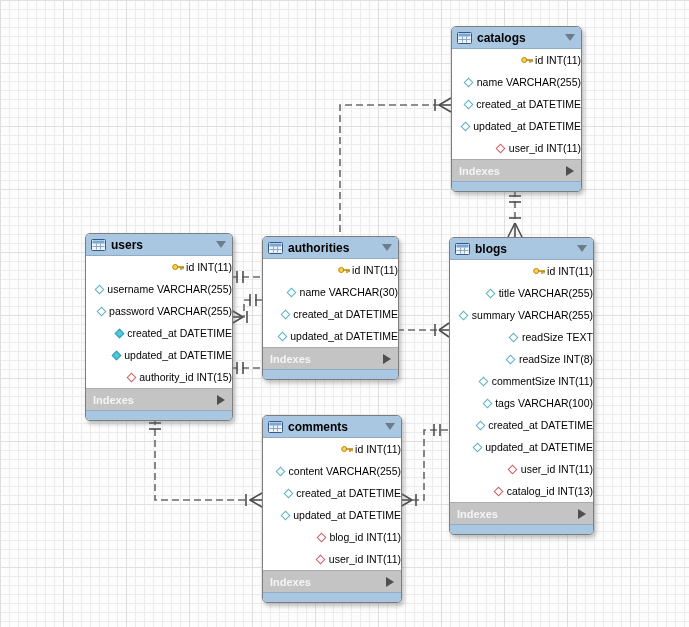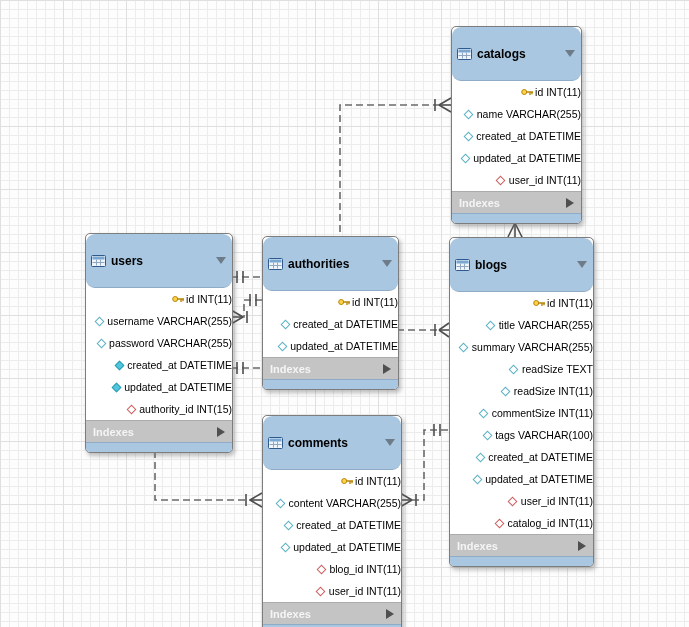--- a/index.html
+++ b/index.html
@@ -23,9 +23,9 @@
     font-size:10.5px;color:#000;
   }
   .tbl-header{
-    height:21px;display:flex;align-items:center;gap:5px;padding:16px 5px;
+    height:21px;display:flex;align-items:center;gap:5px;padding:0 5px;
     background:var(--header-blue,#a9c7e1);border-bottom:1px solid #8fabc7;
-    font-weight:bold;font-size:12px;border-radius:9px;
+    font-weight:bold;font-size:12px;
   }
   .tbl-header .tname{flex:1 1 auto;white-space:nowrap;}
   .arrow-down{width:0;height:0;border-left:5px solid transparent;border-right:5px solid transparent;border-top:7px solid #6e7c8a;margin-right:1px;}

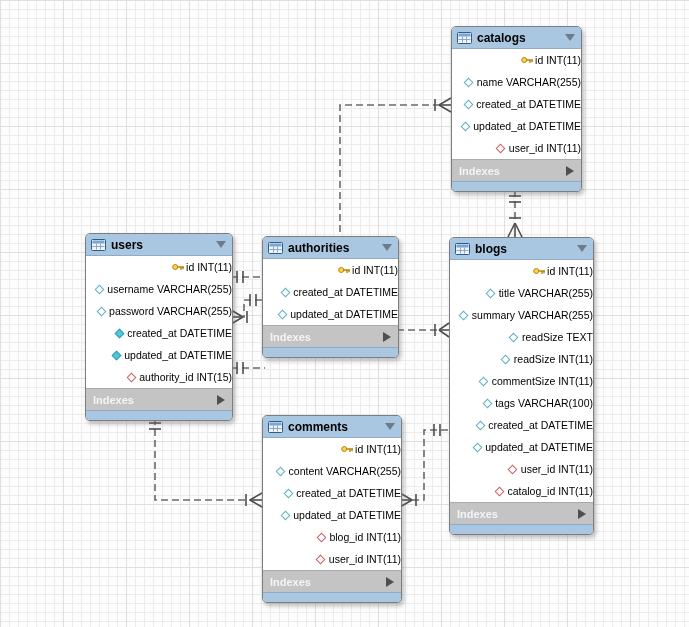--- a/index.html
+++ b/index.html
@@ -246,6 +246,12 @@
           <span class="field-ic">
             <span class="dia col"></span>
           </span>
+          <span>name VARCHAR(30)</span>
+        </div>
+        <div class="field-row">
+          <span class="field-ic">
+            <span class="dia col"></span>
+          </span>
           <span>created_at DATETIME</span>
         </div>
         <div class="field-row">

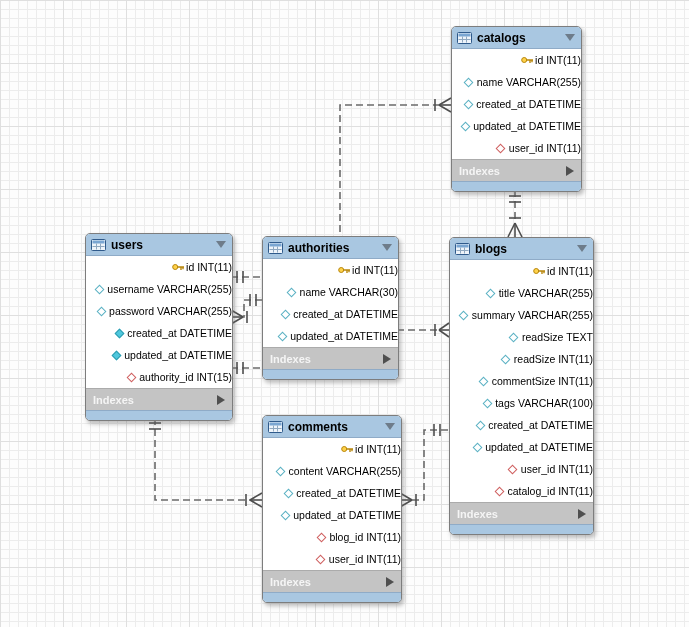--- a/index.html
+++ b/index.html
@@ -311,7 +311,7 @@
           <span class="field-ic">
             <span class="dia col"></span>
           </span>
-          <span>readSize INT(11)</span>
+          <span>readSize INT(8)</span>
         </div>
         <div class="field-row">
           <span class="field-ic">

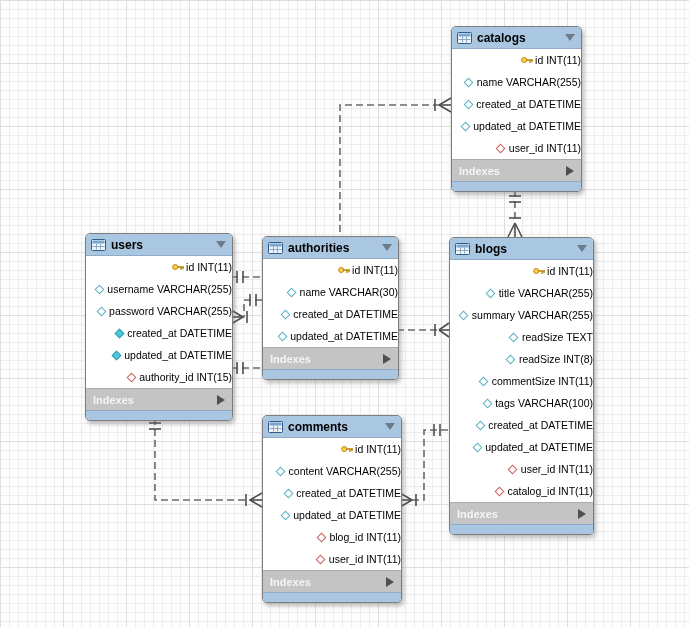--- a/index.html
+++ b/index.html
@@ -347,7 +347,7 @@
           <span class="field-ic">
             <span class="dia fk"></span>
           </span>
-          <span>catalog_id INT(11)</span>
+          <span>catalog_id INT(13)</span>
         </div>
       </div>
       <div class="idx-bar">

